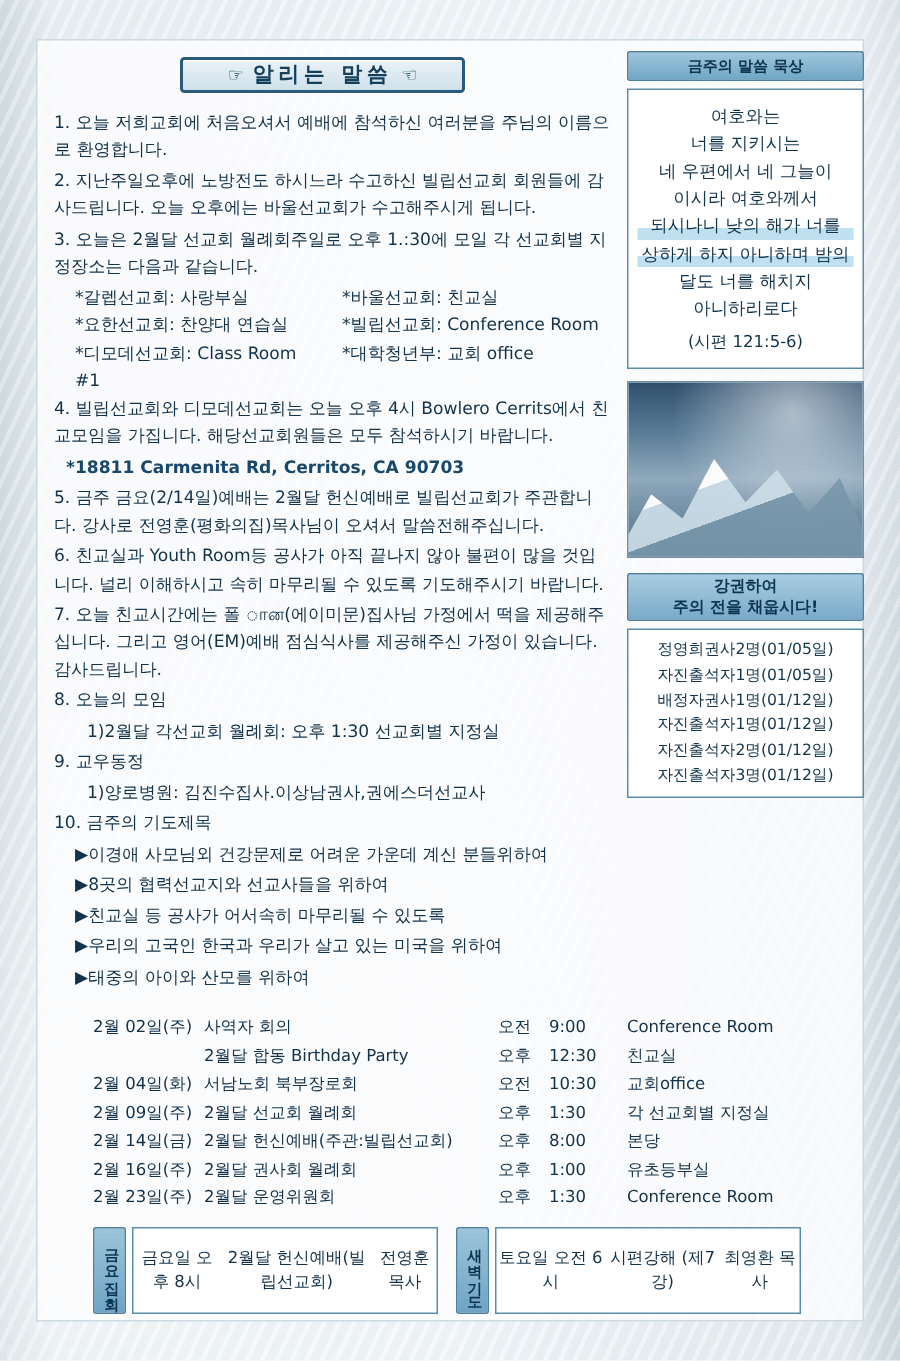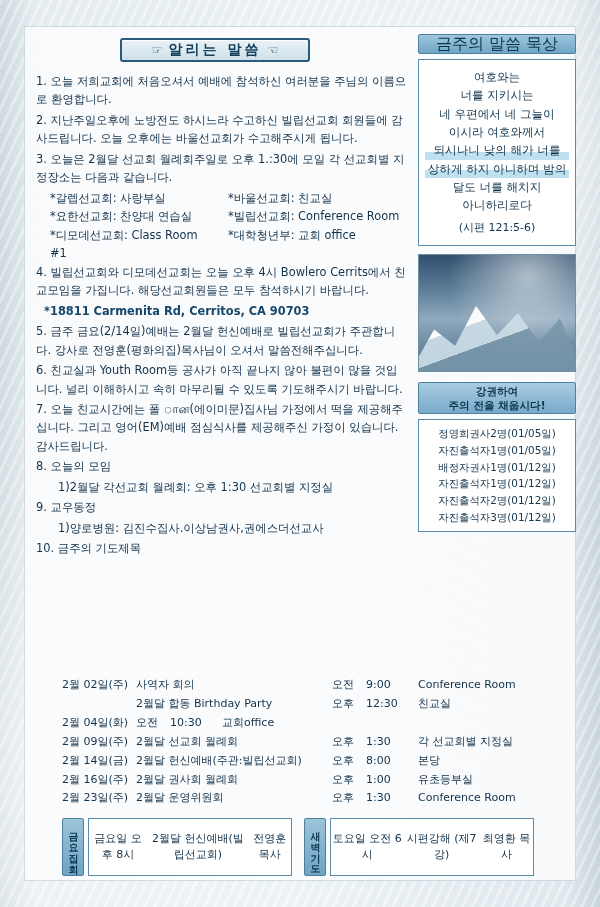--- a/index.html
+++ b/index.html
@@ -63,7 +63,7 @@
   .rtitle {
     height: 20px; display:flex; align-items:center; justify-content:center;
     background: linear-gradient(#9fc6dc, #6fa6c6);
-    color:#0d3550; font-size: 16px; font-weight:normal;
+    color:#0d3550; font-size: 10px; font-weight:bold;
     border:1px solid #4d7f9e; border-radius:2px;
   }
   .verse-box {

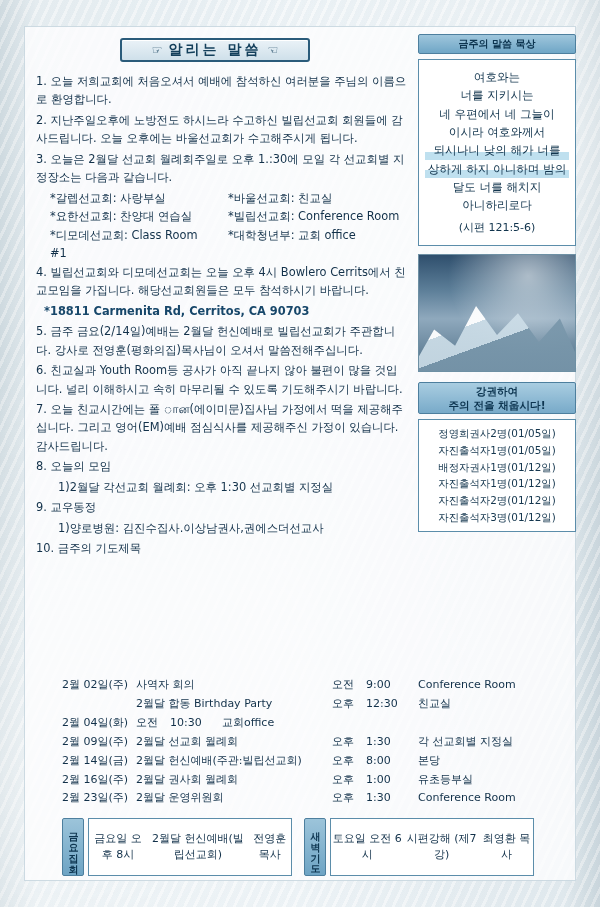--- a/index.html
+++ b/index.html
@@ -181,6 +181,13 @@
     <p class="indent2">1)양로병원: 김진수집사.이상남권사,권에스더선교사</p>
 
     <p>10. 금주의 기도제목</p>
+    <div class="prayer-list">
+      <p>▶이경애 사모님외 건강문제로 어려운 가운데 계신 분들위하여</p>
+      <p>▶8곳의 협력선교지와 선교사들을 위하여</p>
+      <p>▶친교실 등 공사가 어서속히 마무리될 수 있도록</p>
+      <p>▶우리의 고국인 한국과 우리가 살고 있는 미국을 위하여</p>
+      <p>▶태중의 아이와 산모를 위하여</p>
+    </div>
   </div>
 
   <div class="right-col">

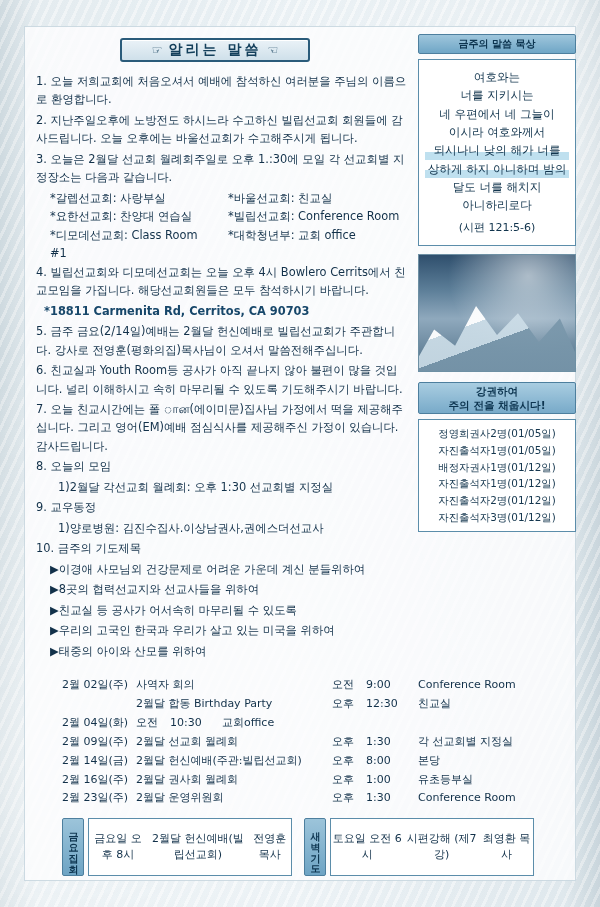--- a/index.html
+++ b/index.html
@@ -258,6 +258,7 @@
     </div>
     <div class="srow">
       <span class="sc-date">2월 04일(화)</span>
+      <span class="sc-name">서남노회 북부장로회</span>
       <span class="sc-ampm">오전</span>
       <span class="sc-time">10:30</span>
       <span class="sc-place">교회office</span>

